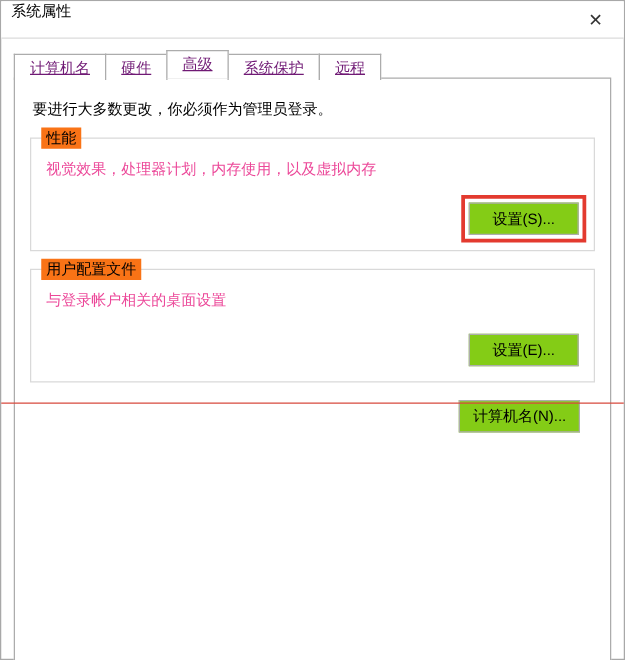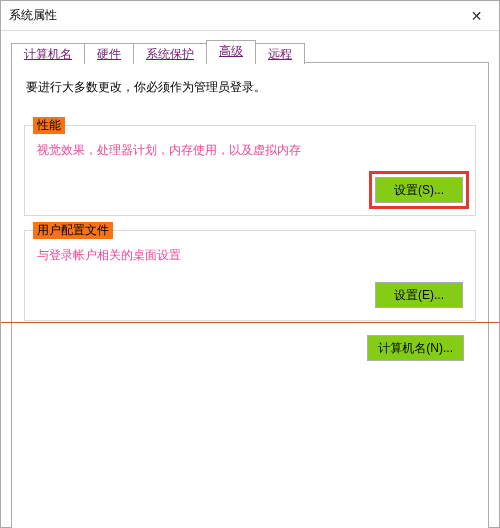--- a/index.html
+++ b/index.html
@@ -23,7 +23,6 @@
     }
     .titlebar {
       display: flex;
-      align-items: center;
       justify-content: space-between;
       height: 30px;
       padding: 0 0 0 8px;

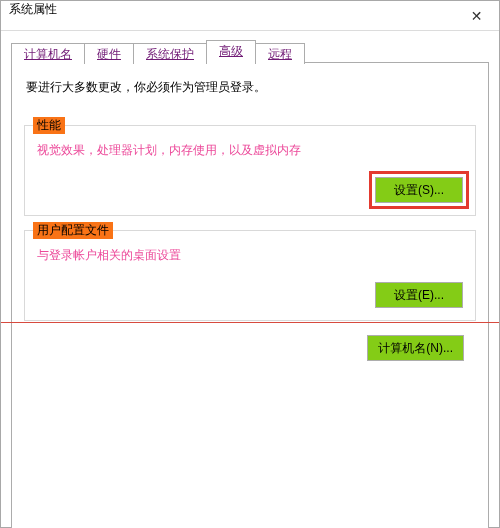--- a/index.html
+++ b/index.html
@@ -147,8 +147,8 @@
     <div class="tabs">
       <div class="tab inactive">计算机名</div>
       <div class="tab inactive">硬件</div>
+      <div class="tab active">高级</div>
       <div class="tab inactive">系统保护</div>
-      <div class="tab active">高级</div>
       <div class="tab inactive">远程</div>
     </div>
 

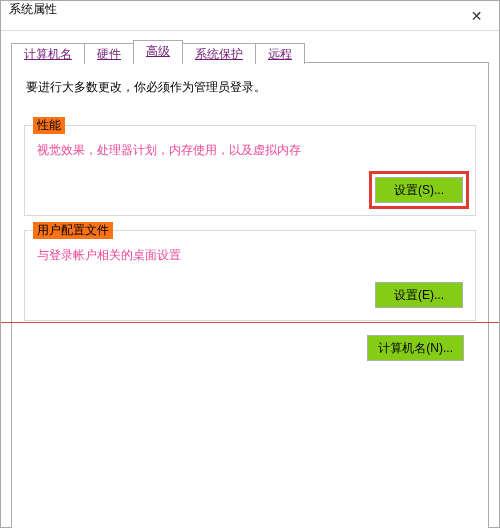--- a/index.html
+++ b/index.html
@@ -80,7 +80,7 @@
       position: relative;
       z-index: 1;
     }
-    .notice { color: #000; margin: 2px 2px 29px 2px; }
+    .notice { color: #000; margin: 2px 2px 14px 2px; }
     .group {
       border: 1px solid #d9d9d9;
       padding: 10px 12px 12px 12px;

